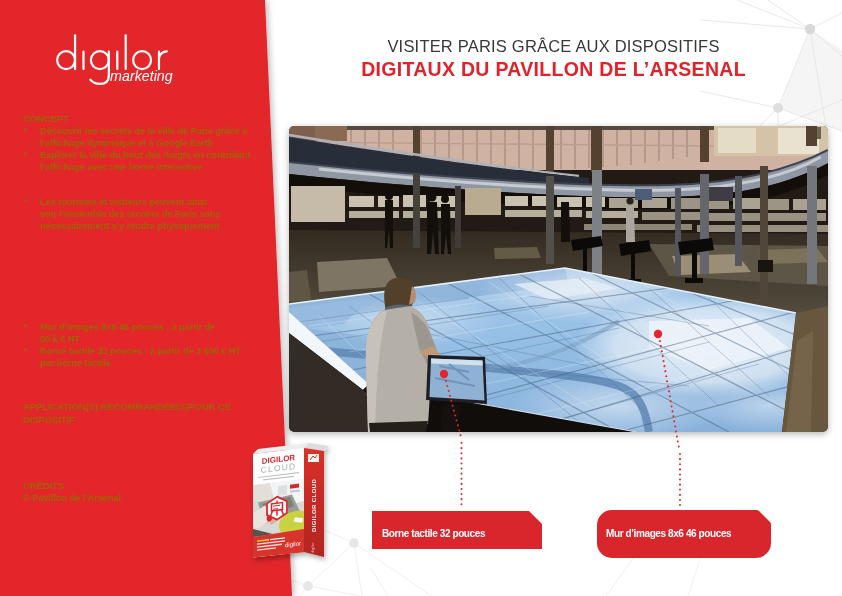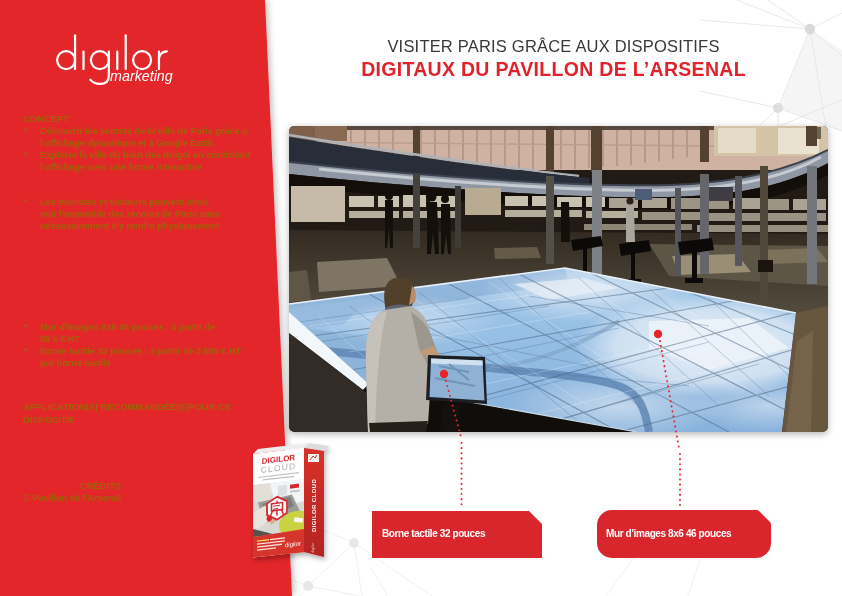--- a/index.html
+++ b/index.html
@@ -105,7 +105,7 @@
   <div class="sb-h">APPLICATION(S) RECOMMANDÉE(S)POUR CE<br>DISPOSITIF</div>
 </div>
 
-<div class="abs sbtext" style="left:23px;top:479px;text-align:right;">
+<div class="abs sbtext" style="left:23px;top:479px;">
   <div class="sb-h">CRÉDITS</div>
   <div class="sb-b">© Pavillon de l’Arsenal</div>
 </div>

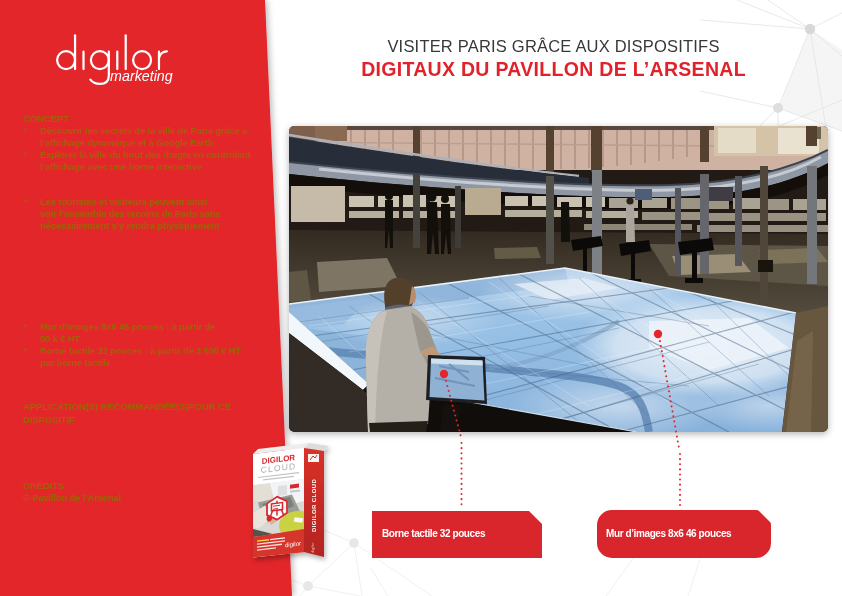--- a/index.html
+++ b/index.html
@@ -393,7 +393,7 @@
   </g>
 </svg>
 
-<div class="abs" style="left:372px;top:511px;width:170px;height:47px;background:#d8262c;clip-path:polygon(0 0,157px 0,100% 13px,100% 100%,0 100%);">
+<div class="abs" style="left:372px;top:511px;width:170px;height:38px;background:#d8262c;clip-path:polygon(0 0,157px 0,100% 13px,100% 100%,0 100%);">
   <div style="position:absolute;left:10px;top:17.5px;color:#fff;font-weight:bold;font-size:10px;letter-spacing:-0.4px;line-height:10px;">Borne tactile 32 pouces</div>
 </div>
 

